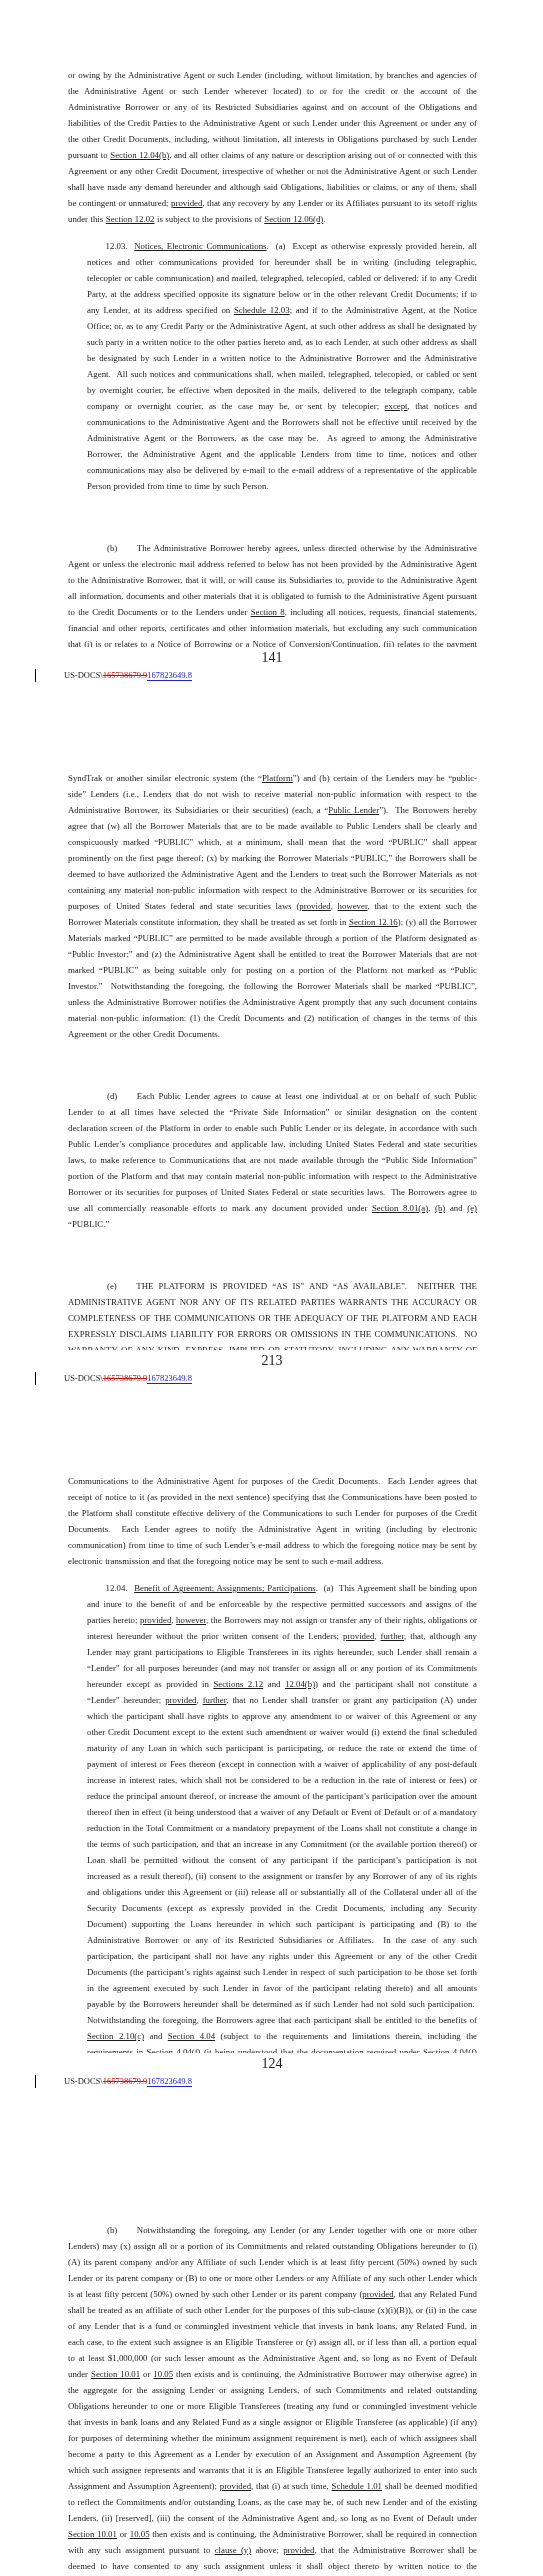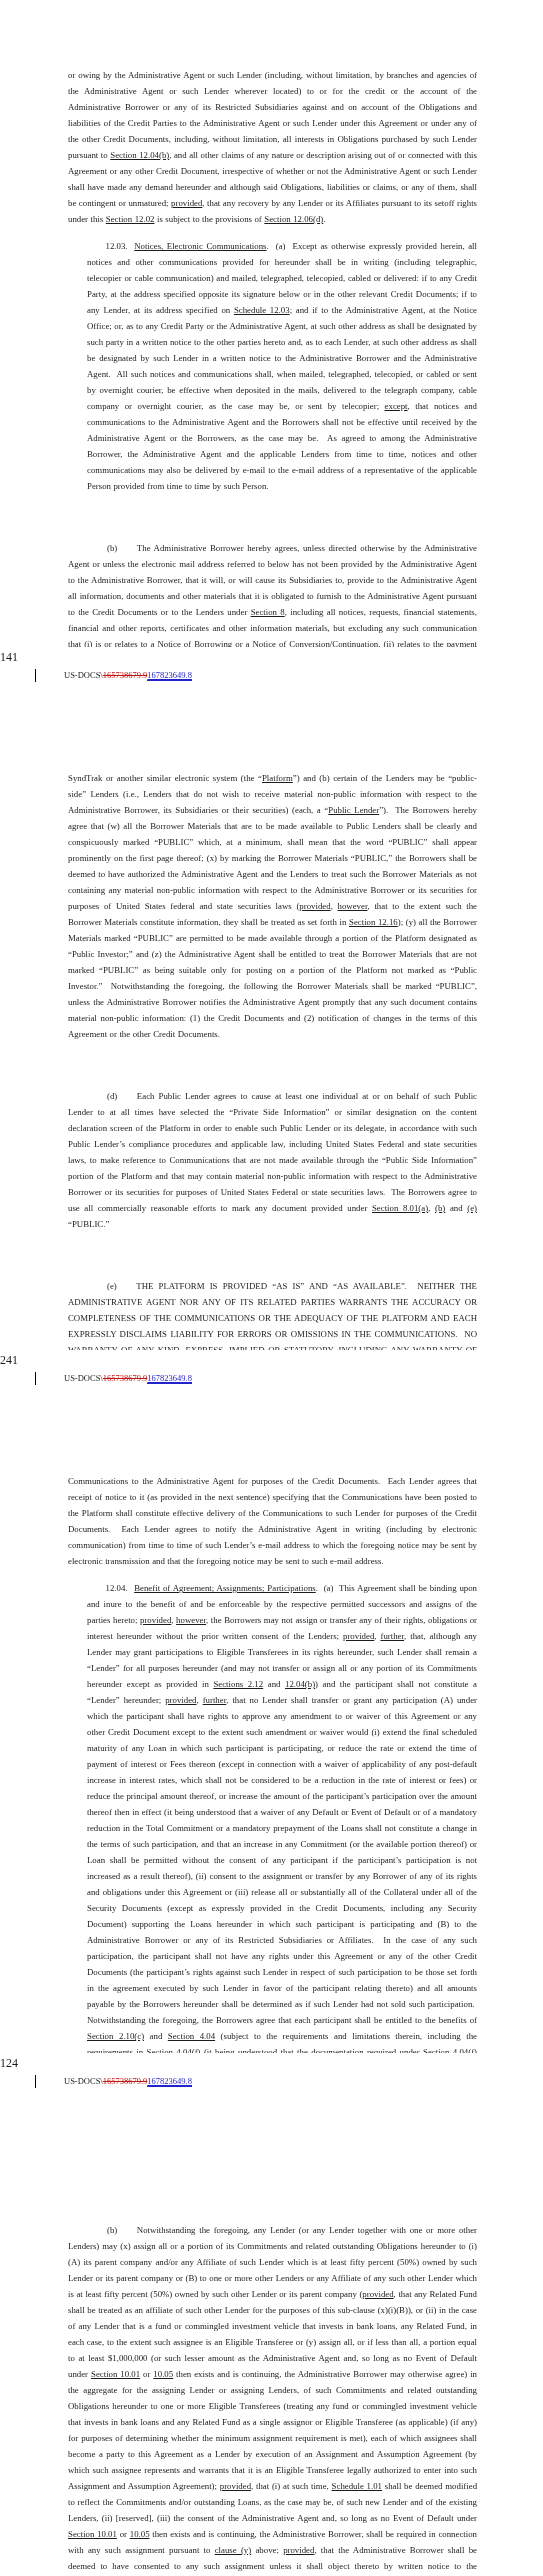--- a/index.html
+++ b/index.html
@@ -17,7 +17,7 @@
   .i{font-style:italic;}
   .tab{display:inline-block;width:19.6px;}
   .tab2{display:inline-block;width:6.7px;}
-  .pagenum{position:absolute;left:0;top:650px;width:100%;font-size:12px;}
+  .pagenum{position:absolute;left:0;top:650px;width:100%;text-align:center;font-size:14px;}
   .changebar{position:absolute;left:35px;top:669px;width:1.3px;height:13px;background:#000;}
   .footer{position:absolute;left:64px;top:670px;font-size:8.5px;white-space:nowrap;}
   .footer .del{text-decoration:line-through;font-family:Liberation Serif, serif;}

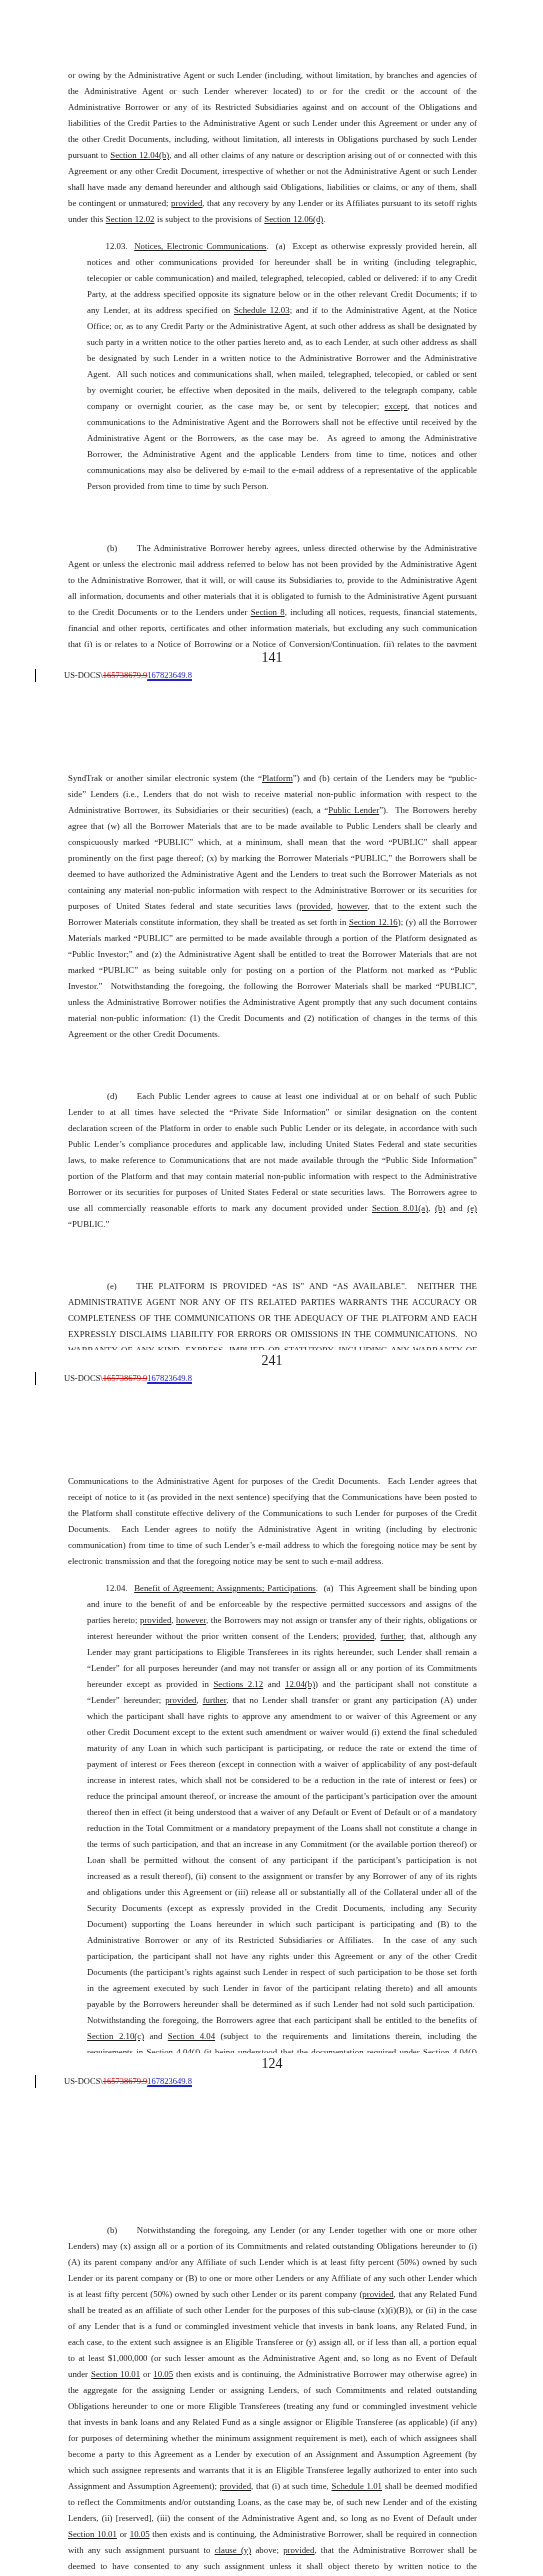--- a/index.html
+++ b/index.html
@@ -21,7 +21,7 @@
   .changebar{position:absolute;left:35px;top:669px;width:1.3px;height:13px;background:#000;}
   .footer{position:absolute;left:64px;top:670px;font-size:8.5px;white-space:nowrap;}
   .footer .del{text-decoration:line-through;font-family:Liberation Serif, serif;}
-  .footer .ins{text-decoration:underline;border-bottom:0.5px solid currentColor;}
+  .footer .ins{border-bottom:0.5px solid currentColor;}
 </style>
 </head>
 <body>

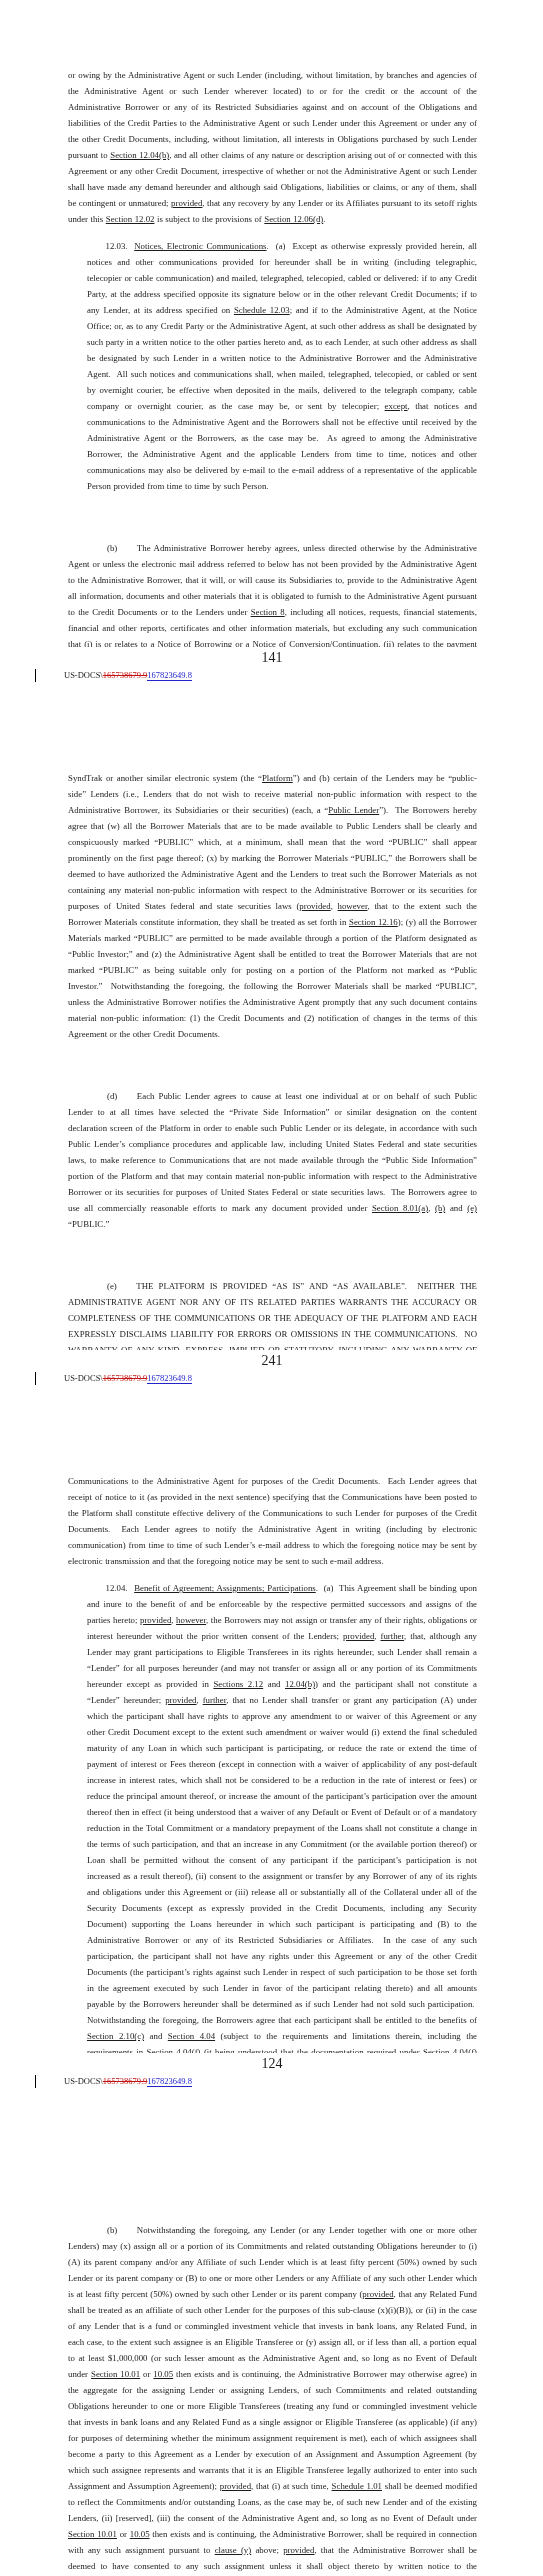--- a/index.html
+++ b/index.html
@@ -46,7 +46,7 @@
         <p class="para letter">(f)<span class="tab"></span>The Administrative Agent agrees that the receipt of the Communications by the Administrative Agent at its e-mail address set forth above shall constitute effective delivery of the</p>
       </div>
       <div class="changebar"></div>
-      <div class="pagenum">241</div>
+      <div class="pagenum">213</div>
       <div class="footer"><span class="pre">US-DOCS\</span><span class="del" style="color: rgb(196, 20, 20);">165738679.9</span><span class="ins" style="color: rgb(35, 35, 204);">167823649.8</span></div>
     </div>
     <div class="page">

